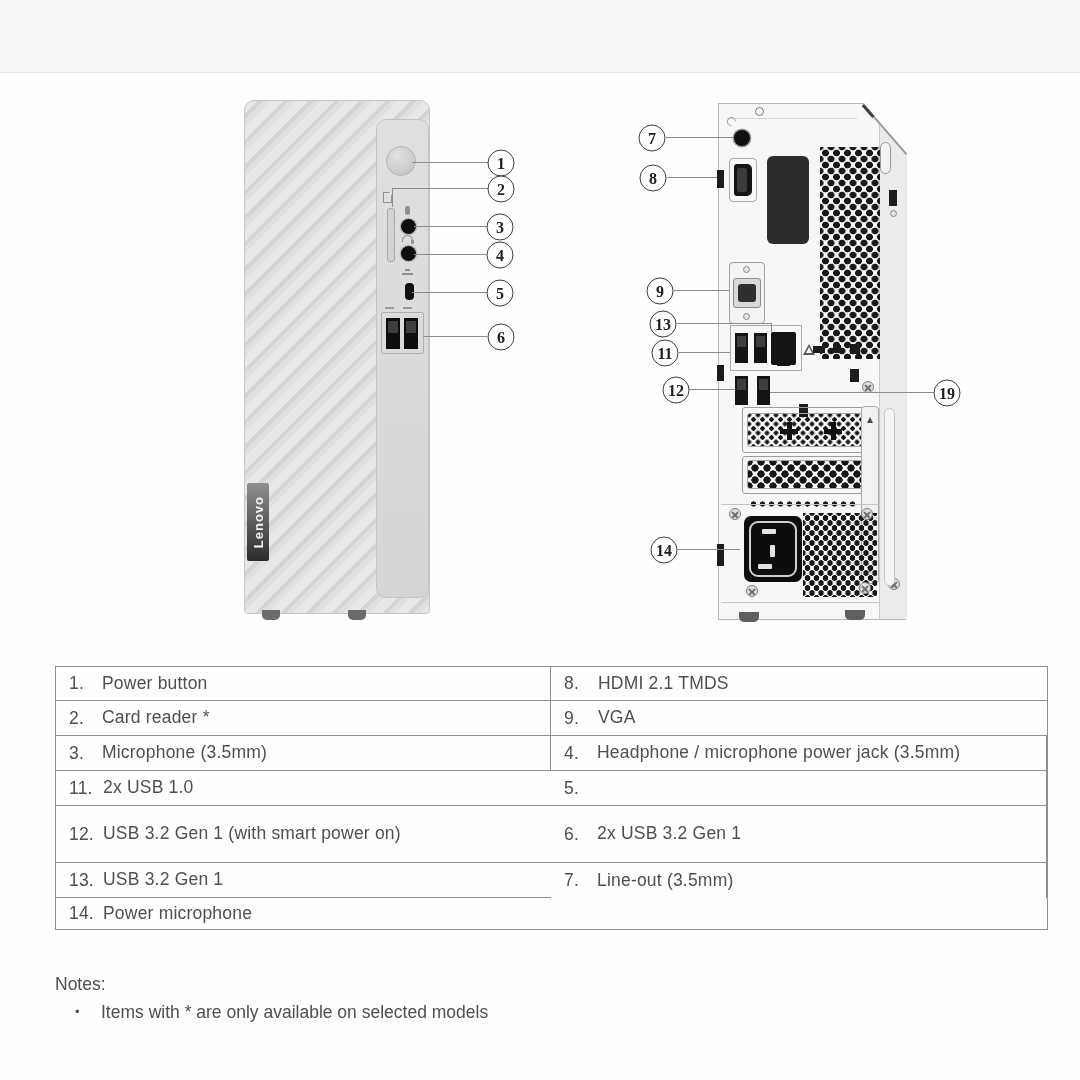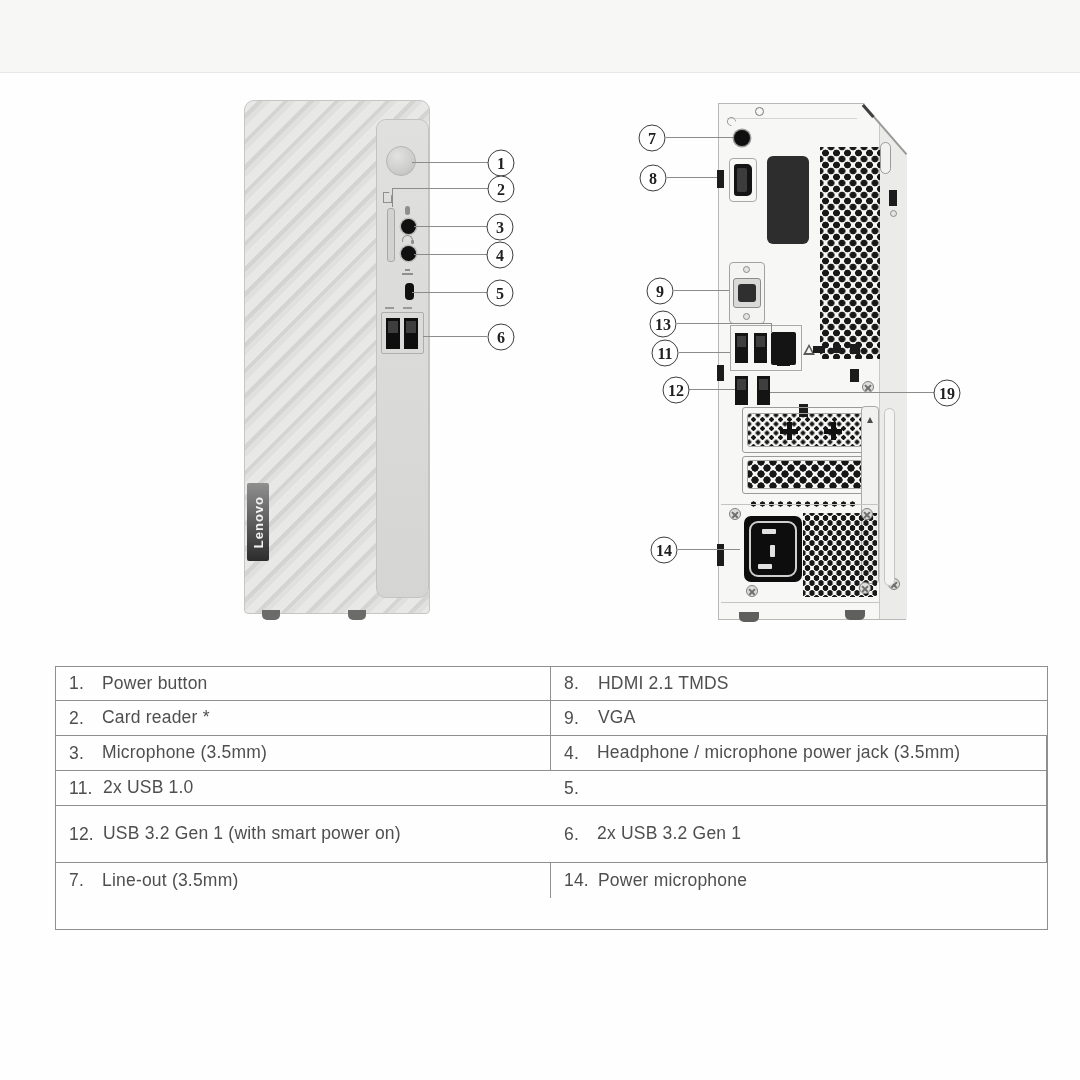--- a/index.html
+++ b/index.html
@@ -320,6 +320,10 @@
         <span class="num">6.</span>
         <span class="label">2x USB 3.2 Gen 1</span>
       </div>
+      <div class="cell right">
+        <span class="num">13.</span>
+        <span class="label">USB 3.2 Gen 1</span>
+      </div>
       <div class="cell left lastrow">
         <span class="num">7.</span>
         <span class="label">Line-out (3.5mm)</span>

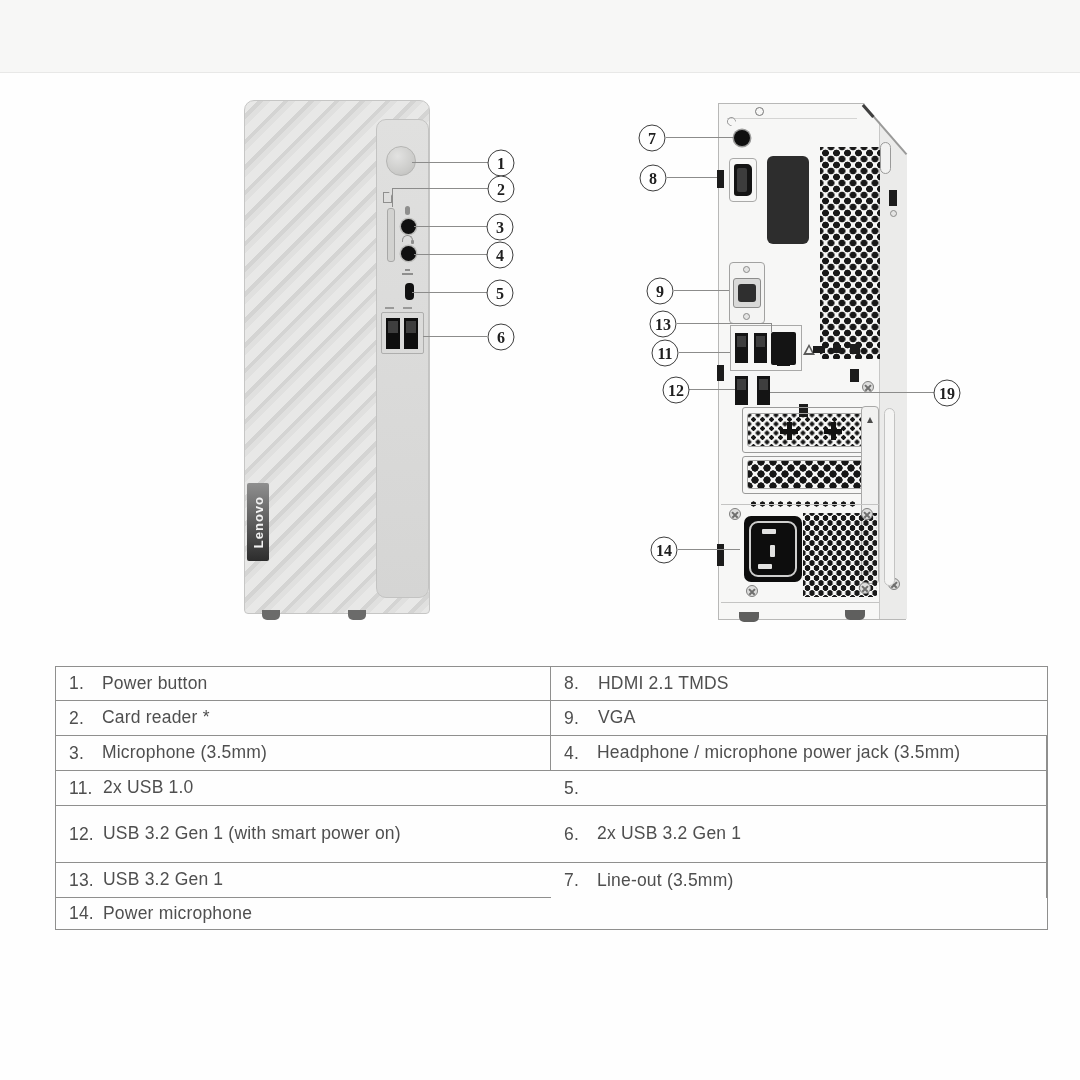--- a/index.html
+++ b/index.html
@@ -334,6 +334,13 @@
       </div>
     </div>
 
+  <div class="notes">
+    <div class="ntitle">Notes:</div>
+    <div class="note-line">
+      <span class="bullet">•</span>
+      <span class="ntext">Items with * are only available on selected models</span>
+    </div>
+  </div>
 </div>
 
 </body></html>

